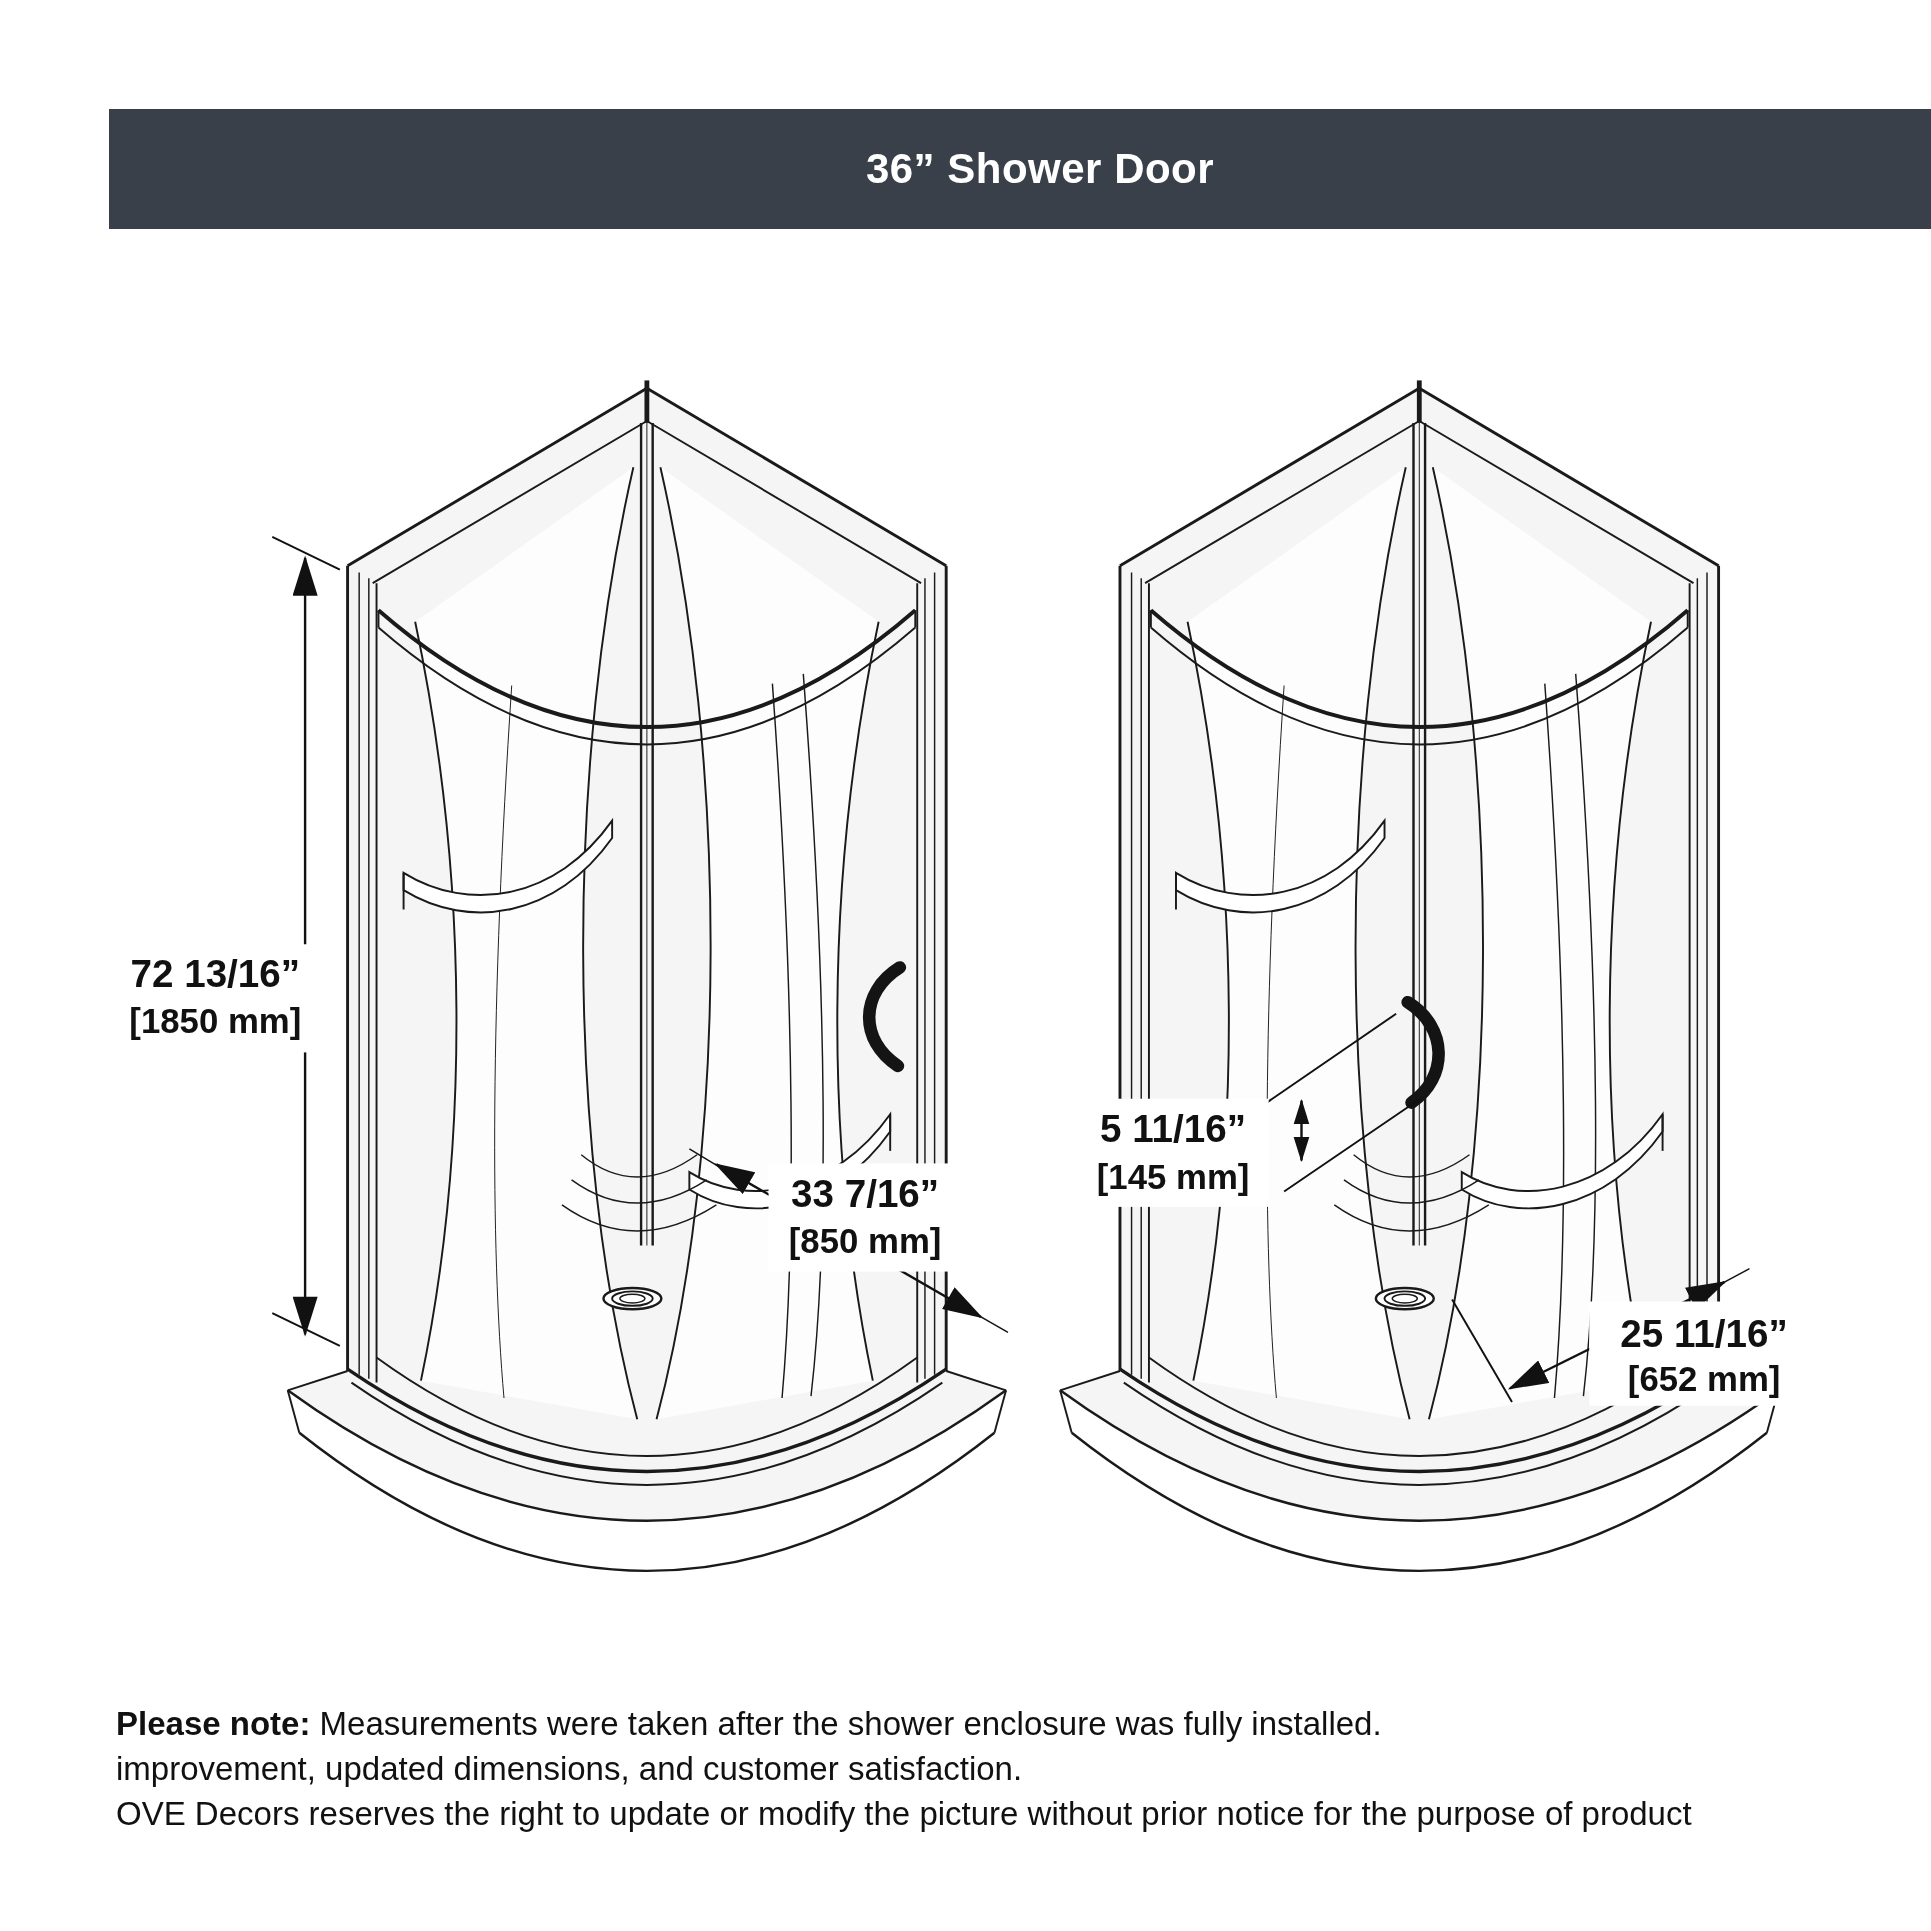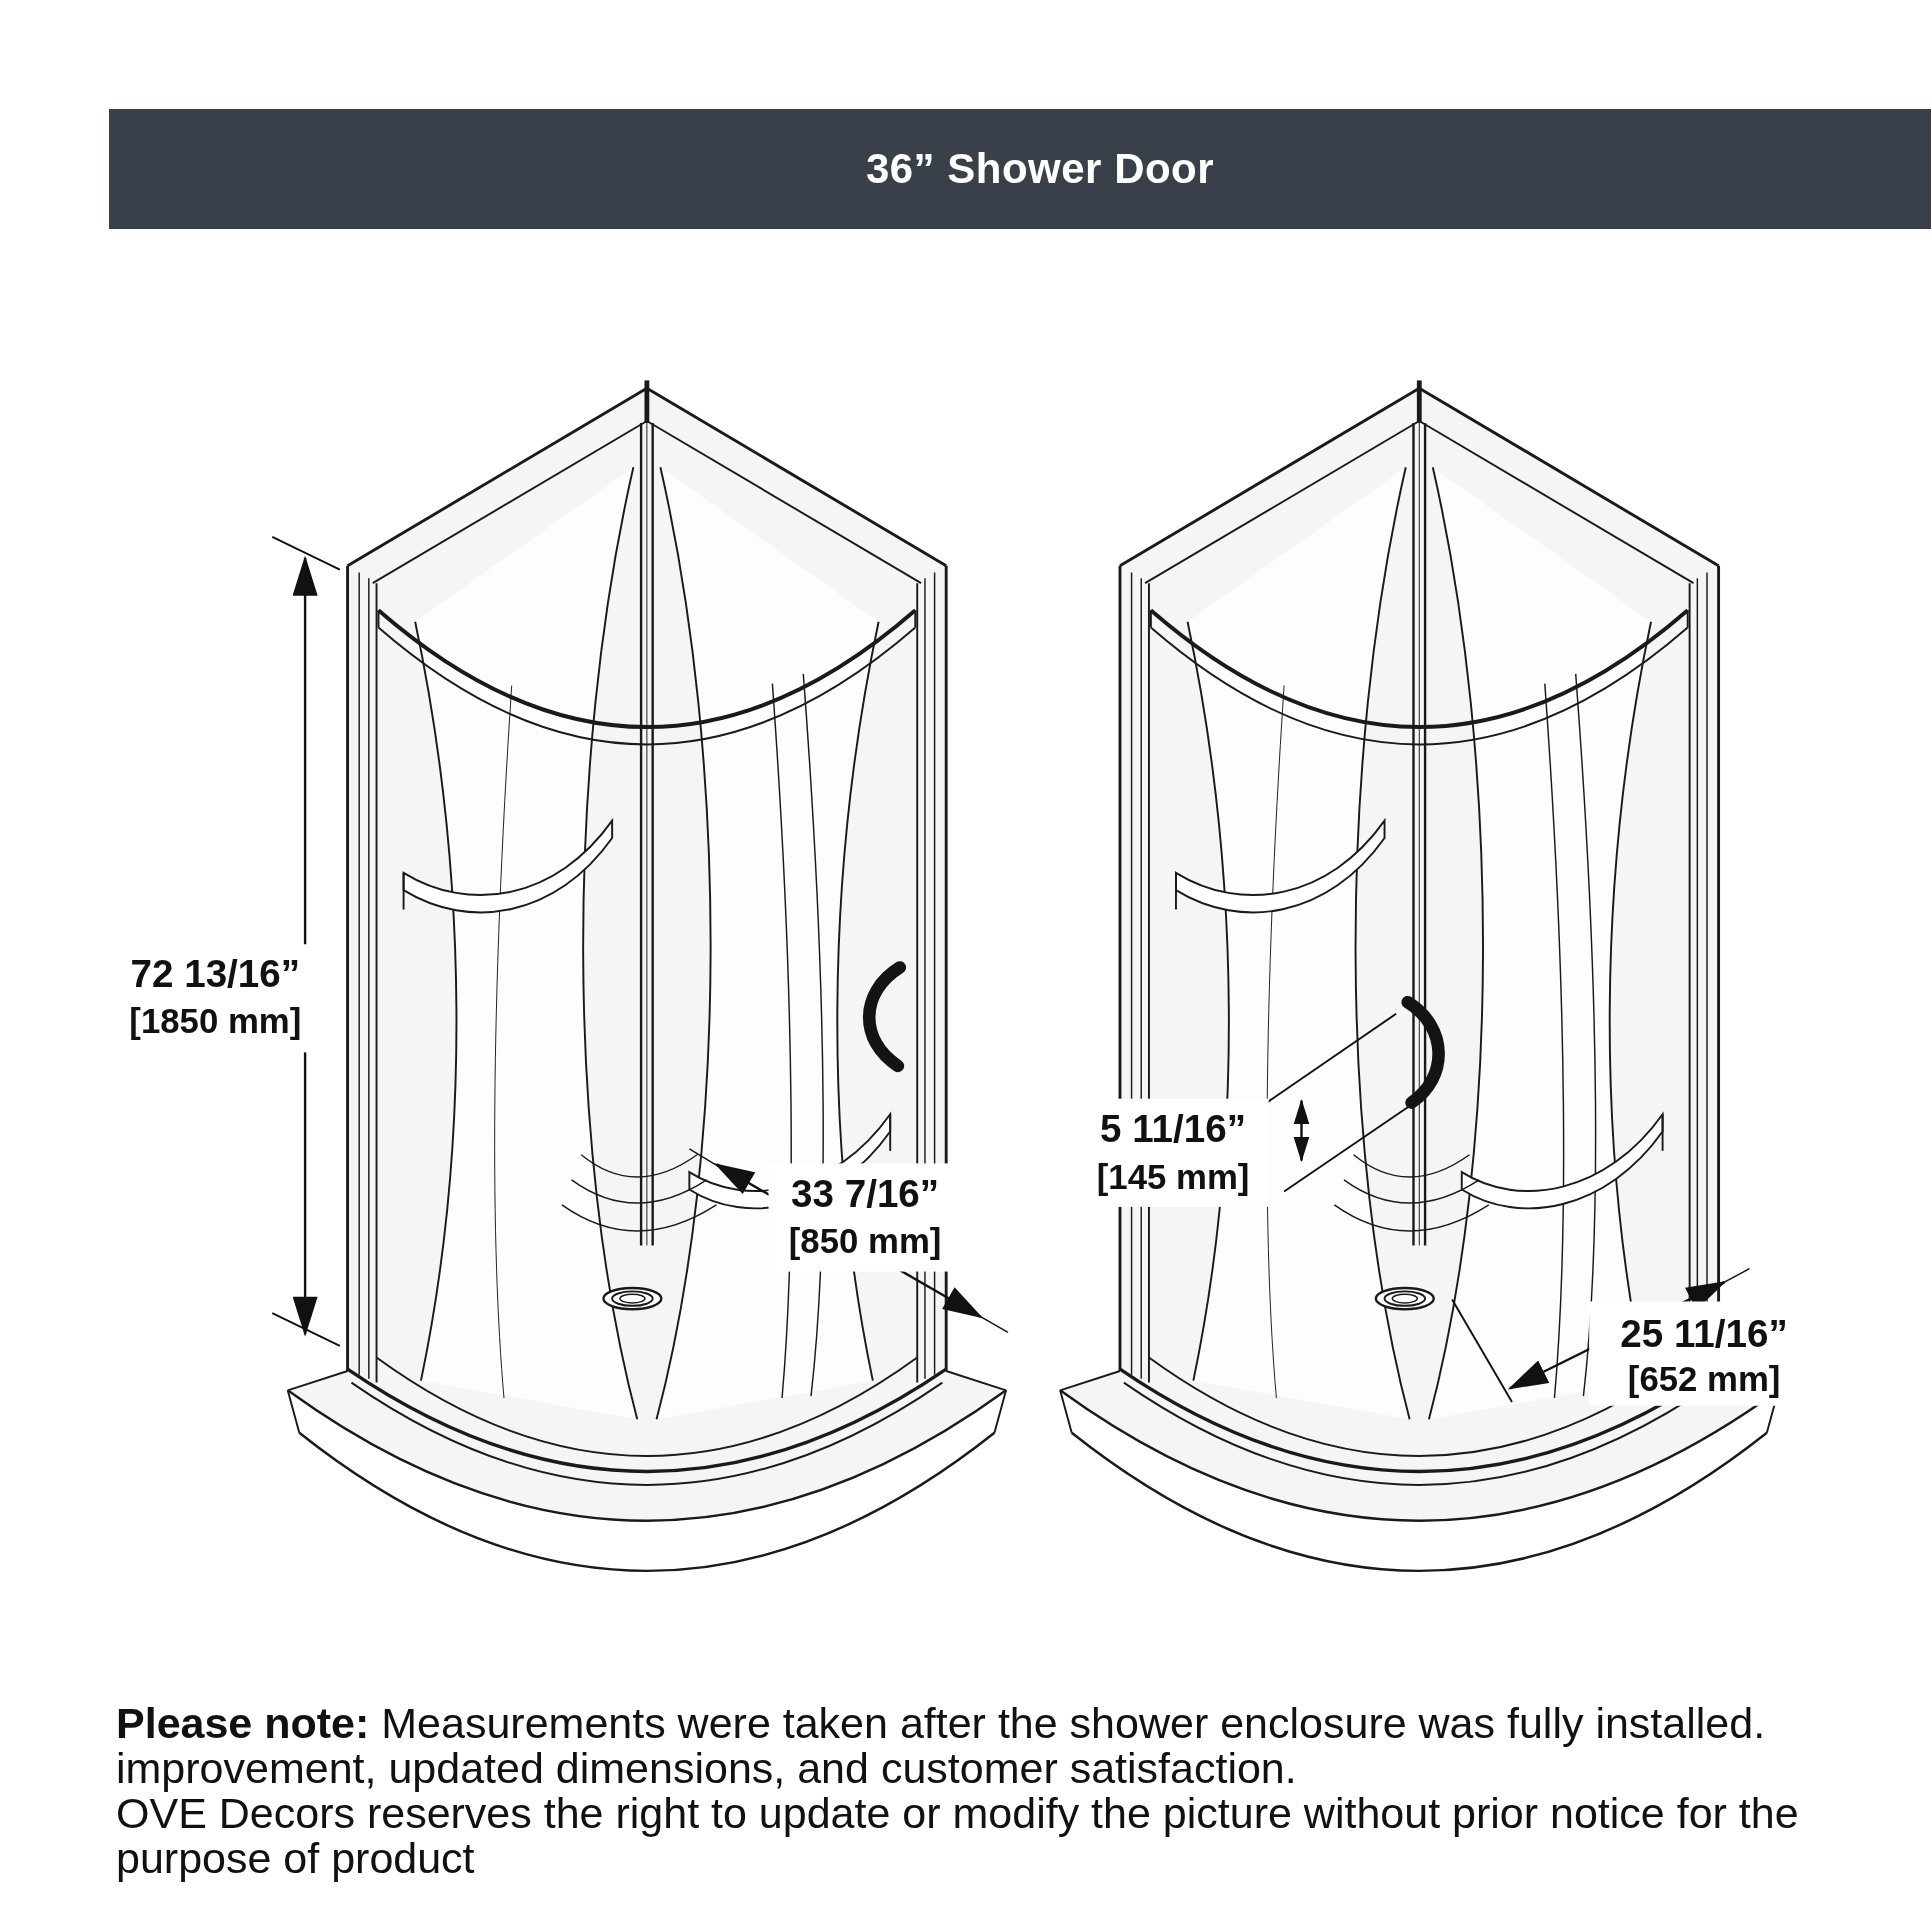--- a/index.html
+++ b/index.html
@@ -17,7 +17,7 @@
 
   .footer-note{
     position:absolute;left:116px;top:1701px;width:1719px;
-    font-size:43px;line-height:45px;color:#111111;
+    font-size:33px;line-height:45px;color:#111111;
   }
   .footer-note .b{font-weight:bold;}
 

